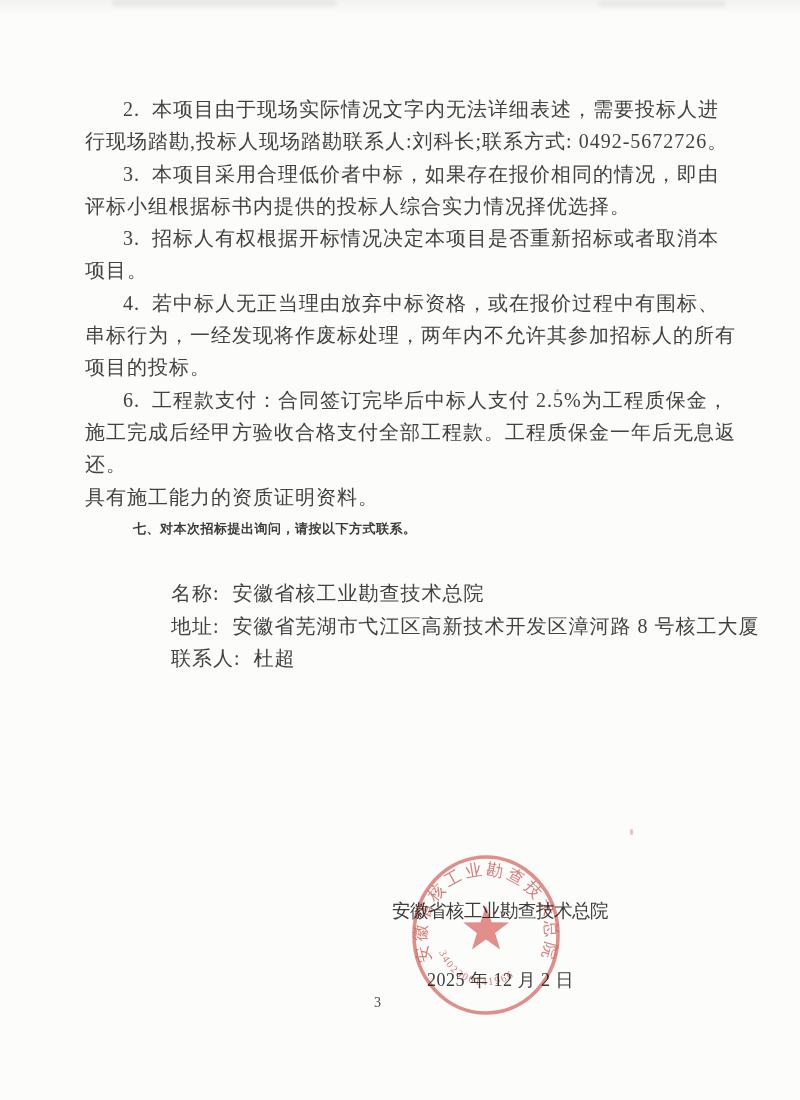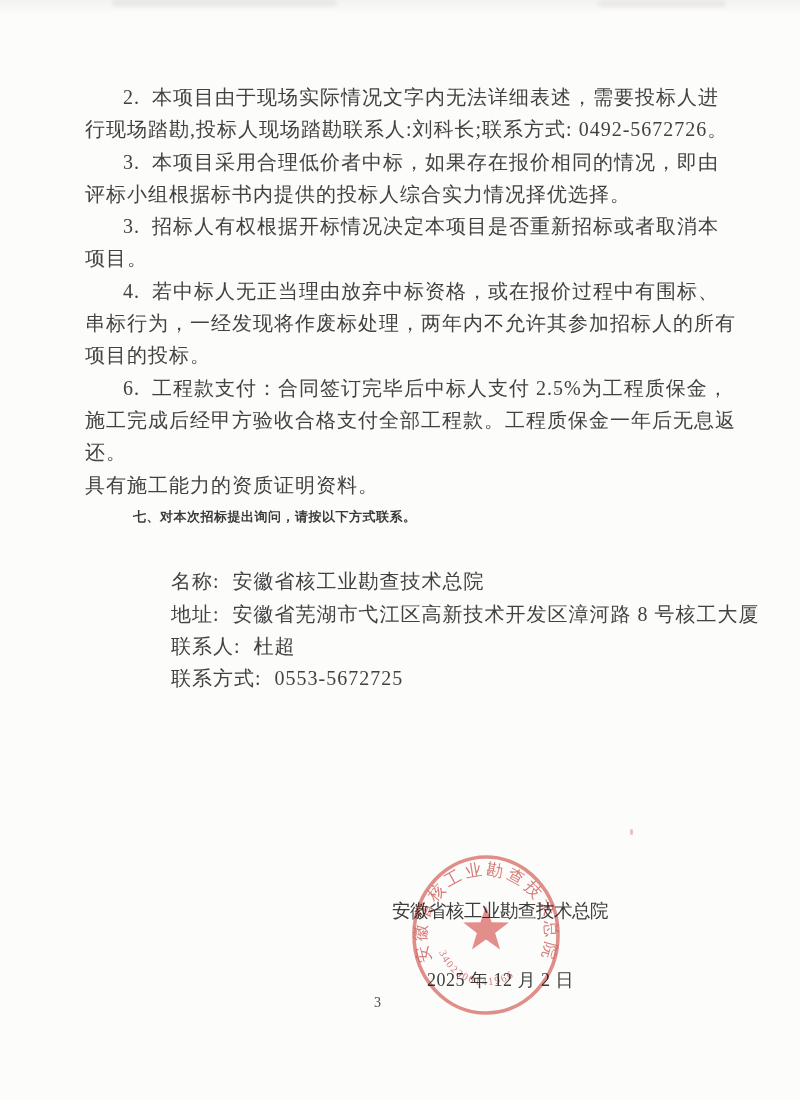--- a/index.html
+++ b/index.html
@@ -16,7 +16,7 @@
     background:linear-gradient(to bottom,#ecebe9,rgba(252,252,251,0));
     opacity:.55;pointer-events:none;
   }
-  .doc{position:absolute;left:85px;top:81px;width:632px;}
+  .doc{position:absolute;left:85px;top:93px;width:632px;}
   .line{
     height:32.3px;line-height:32.3px;
     font-size:20px;letter-spacing:1px;

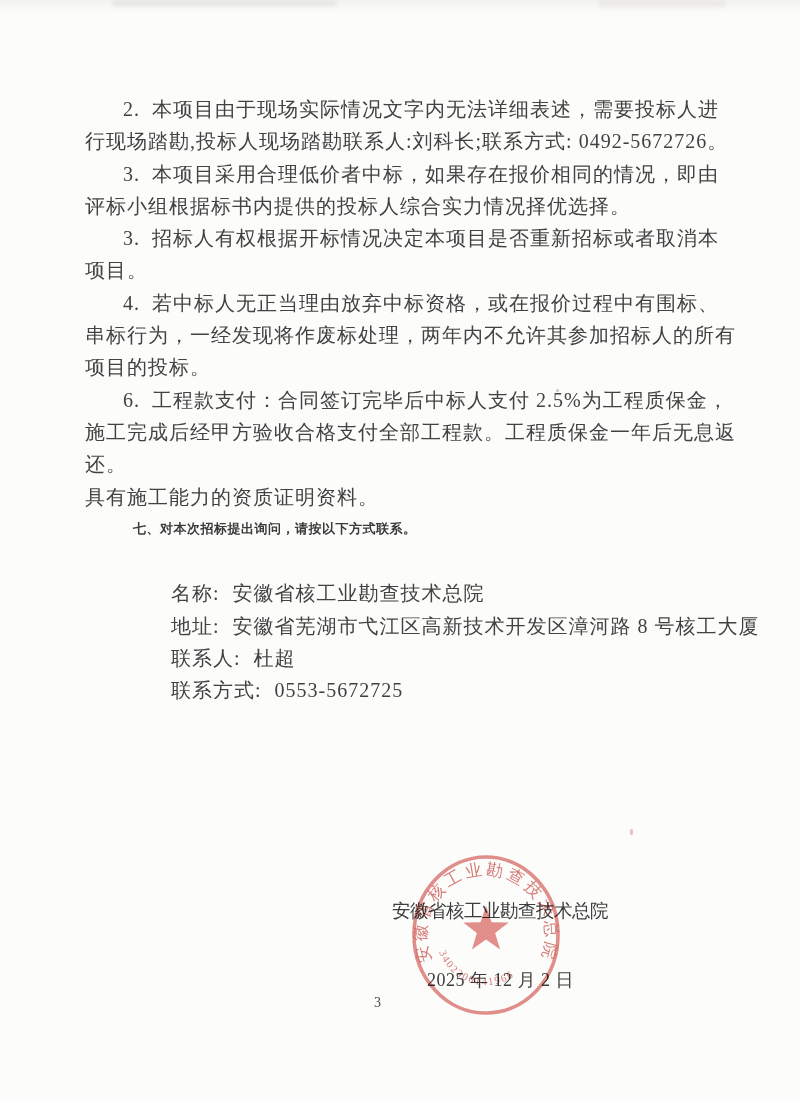--- a/index.html
+++ b/index.html
@@ -85,9 +85,6 @@
     <div class="line ind2">
       <span>联系人:</span><span class="cv">杜超</span>
     </div>
-    <div class="line ind2">
-      <span>联系方式:</span><span class="cv">0553-5672725</span>
-    </div>
   </div>
 
   <div class="sig-org">安徽省核工业勘查技术总院</div>

